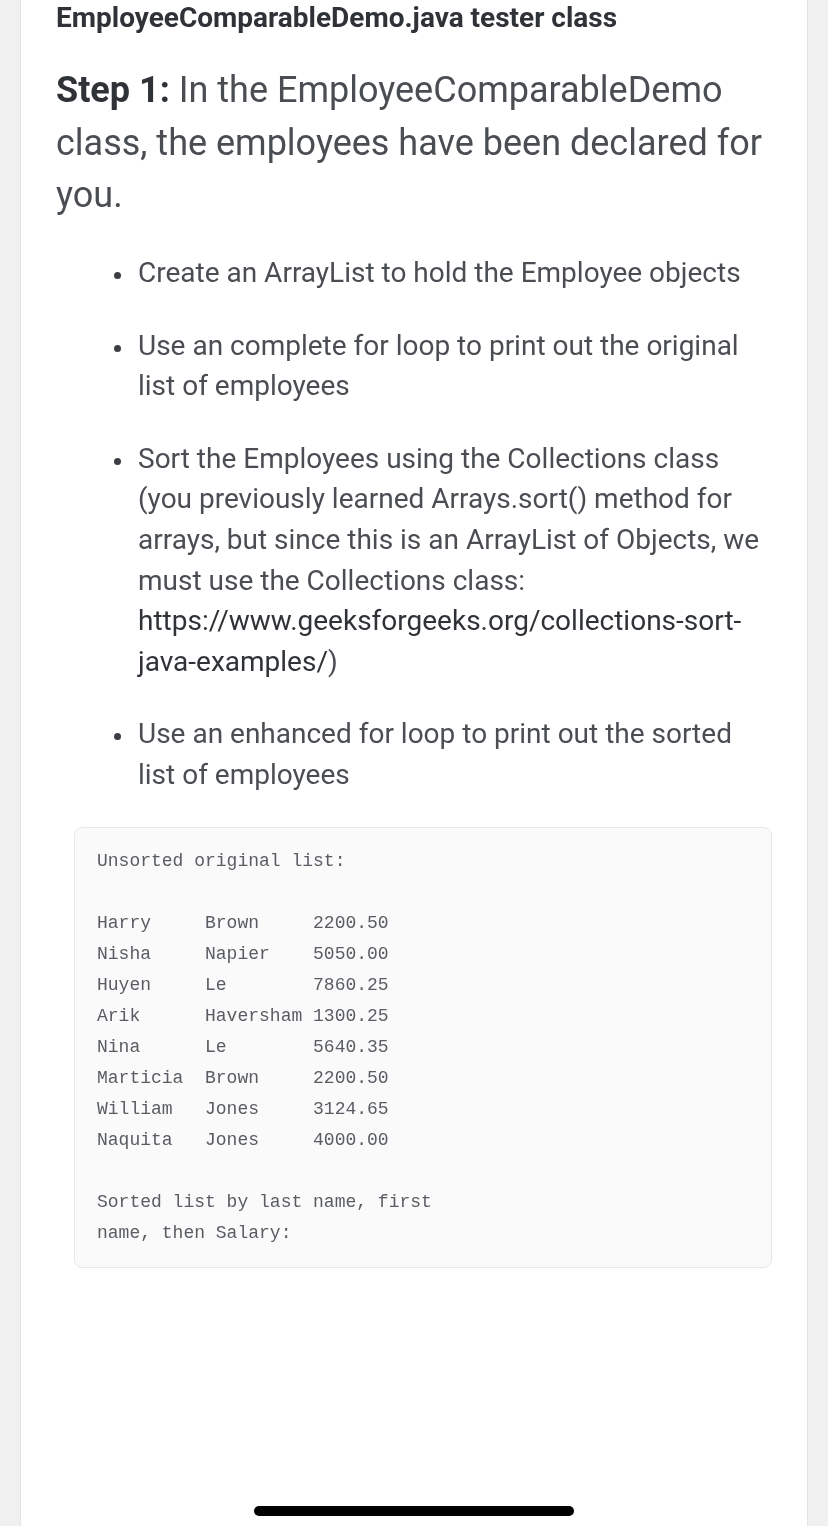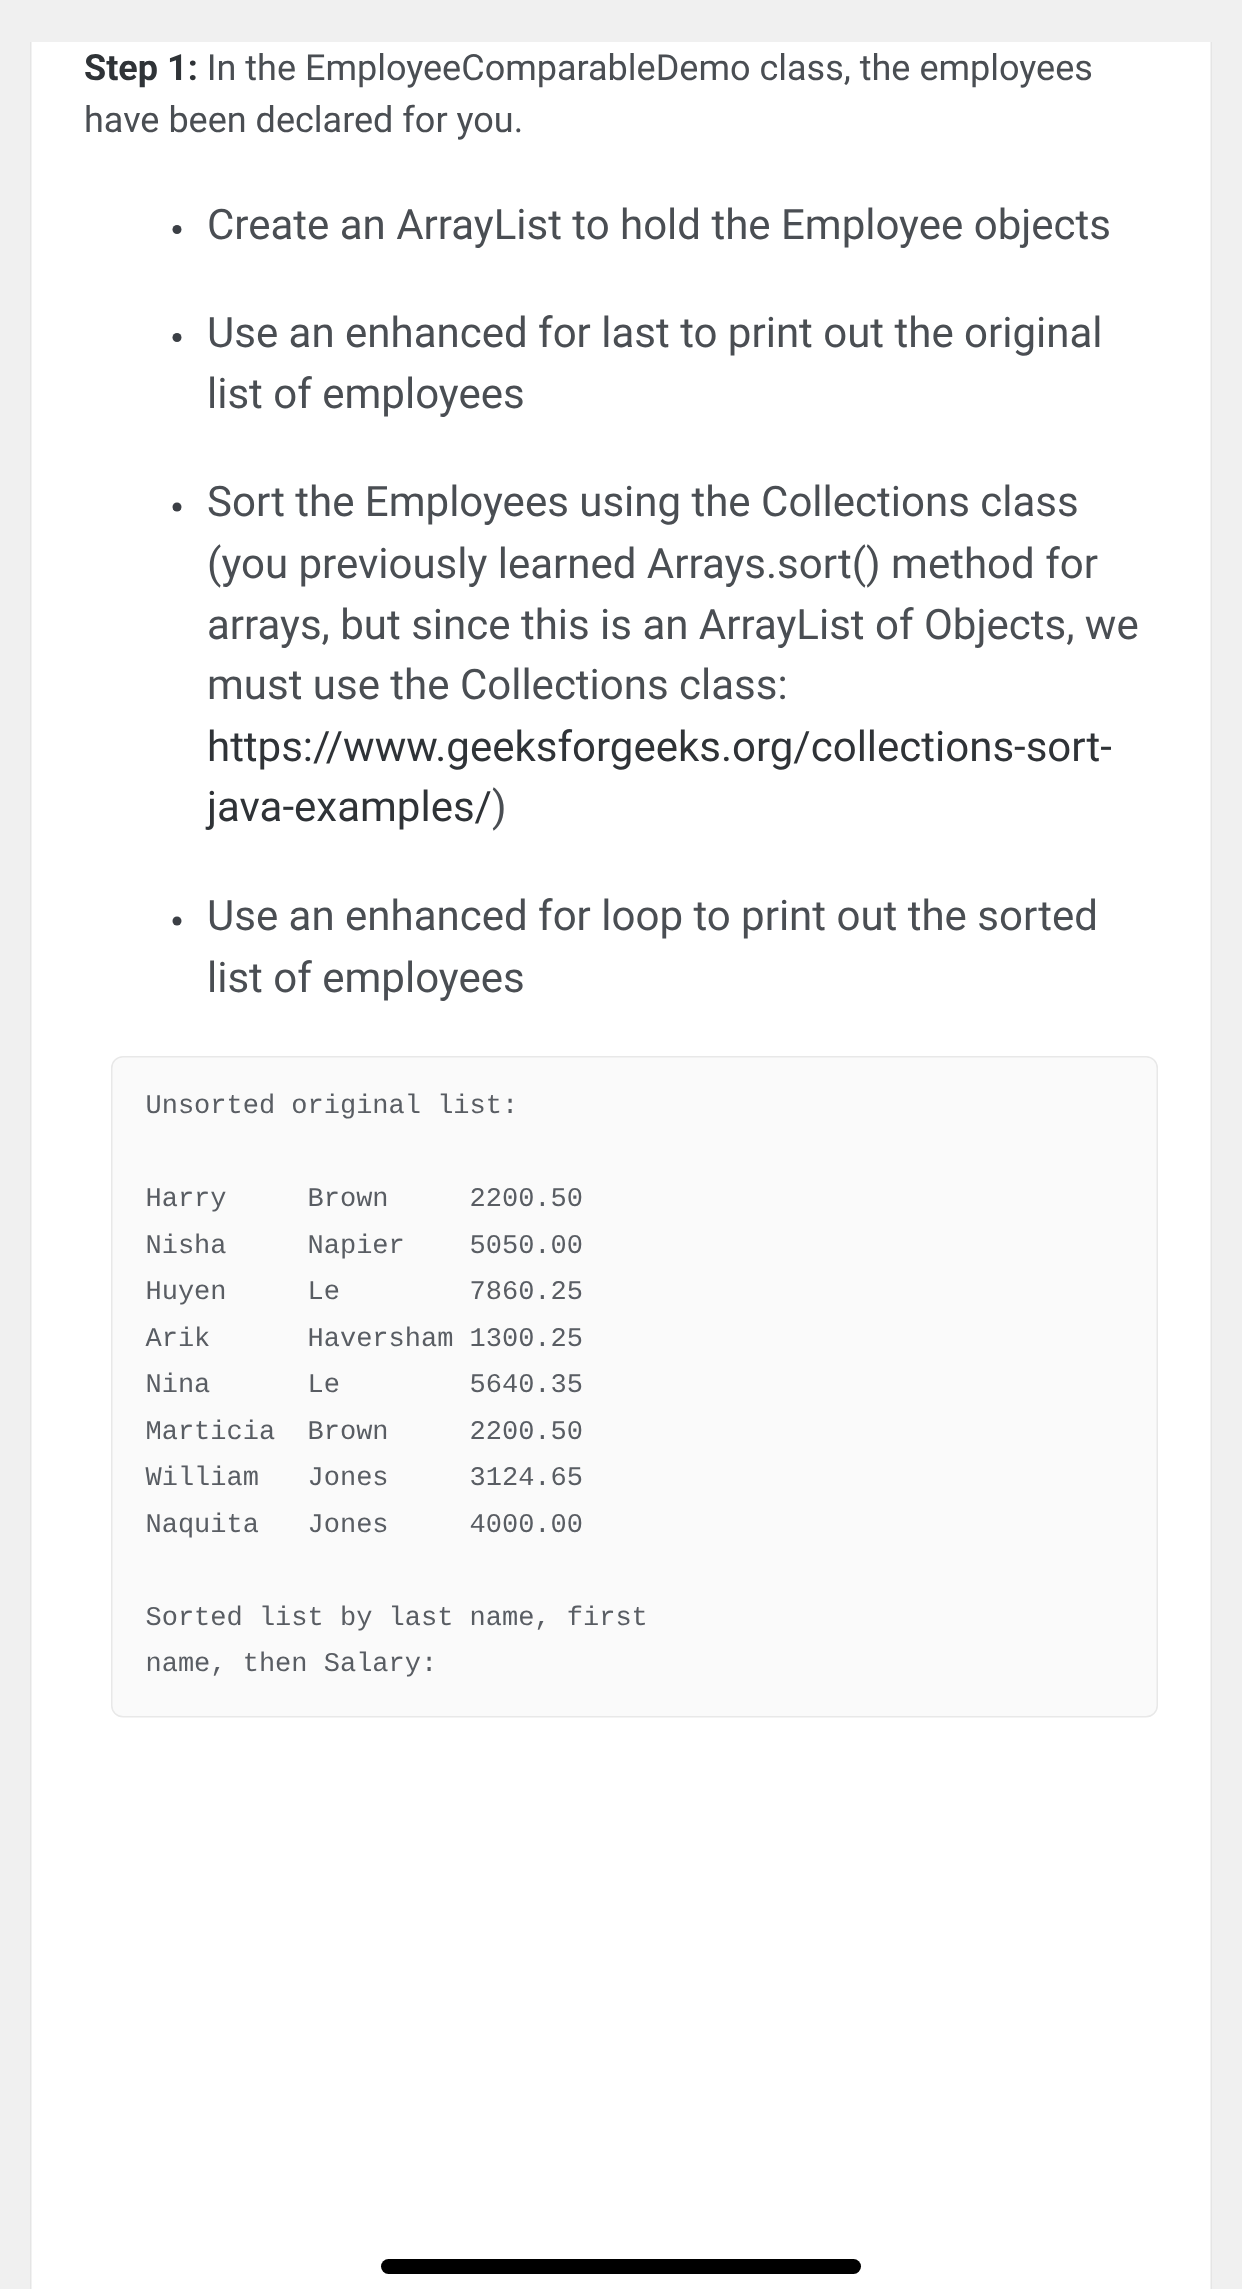--- a/index.html
+++ b/index.html
@@ -94,6 +94,7 @@
 
 <div class="card">
 
+  <div class="heading">EmployeeComparableDemo.java tester class</div>
 
   <p class="para">
     <span class="step-label">Step 1:</span><span> In the EmployeeComparableDemo class, the employees have been declared for you.</span>

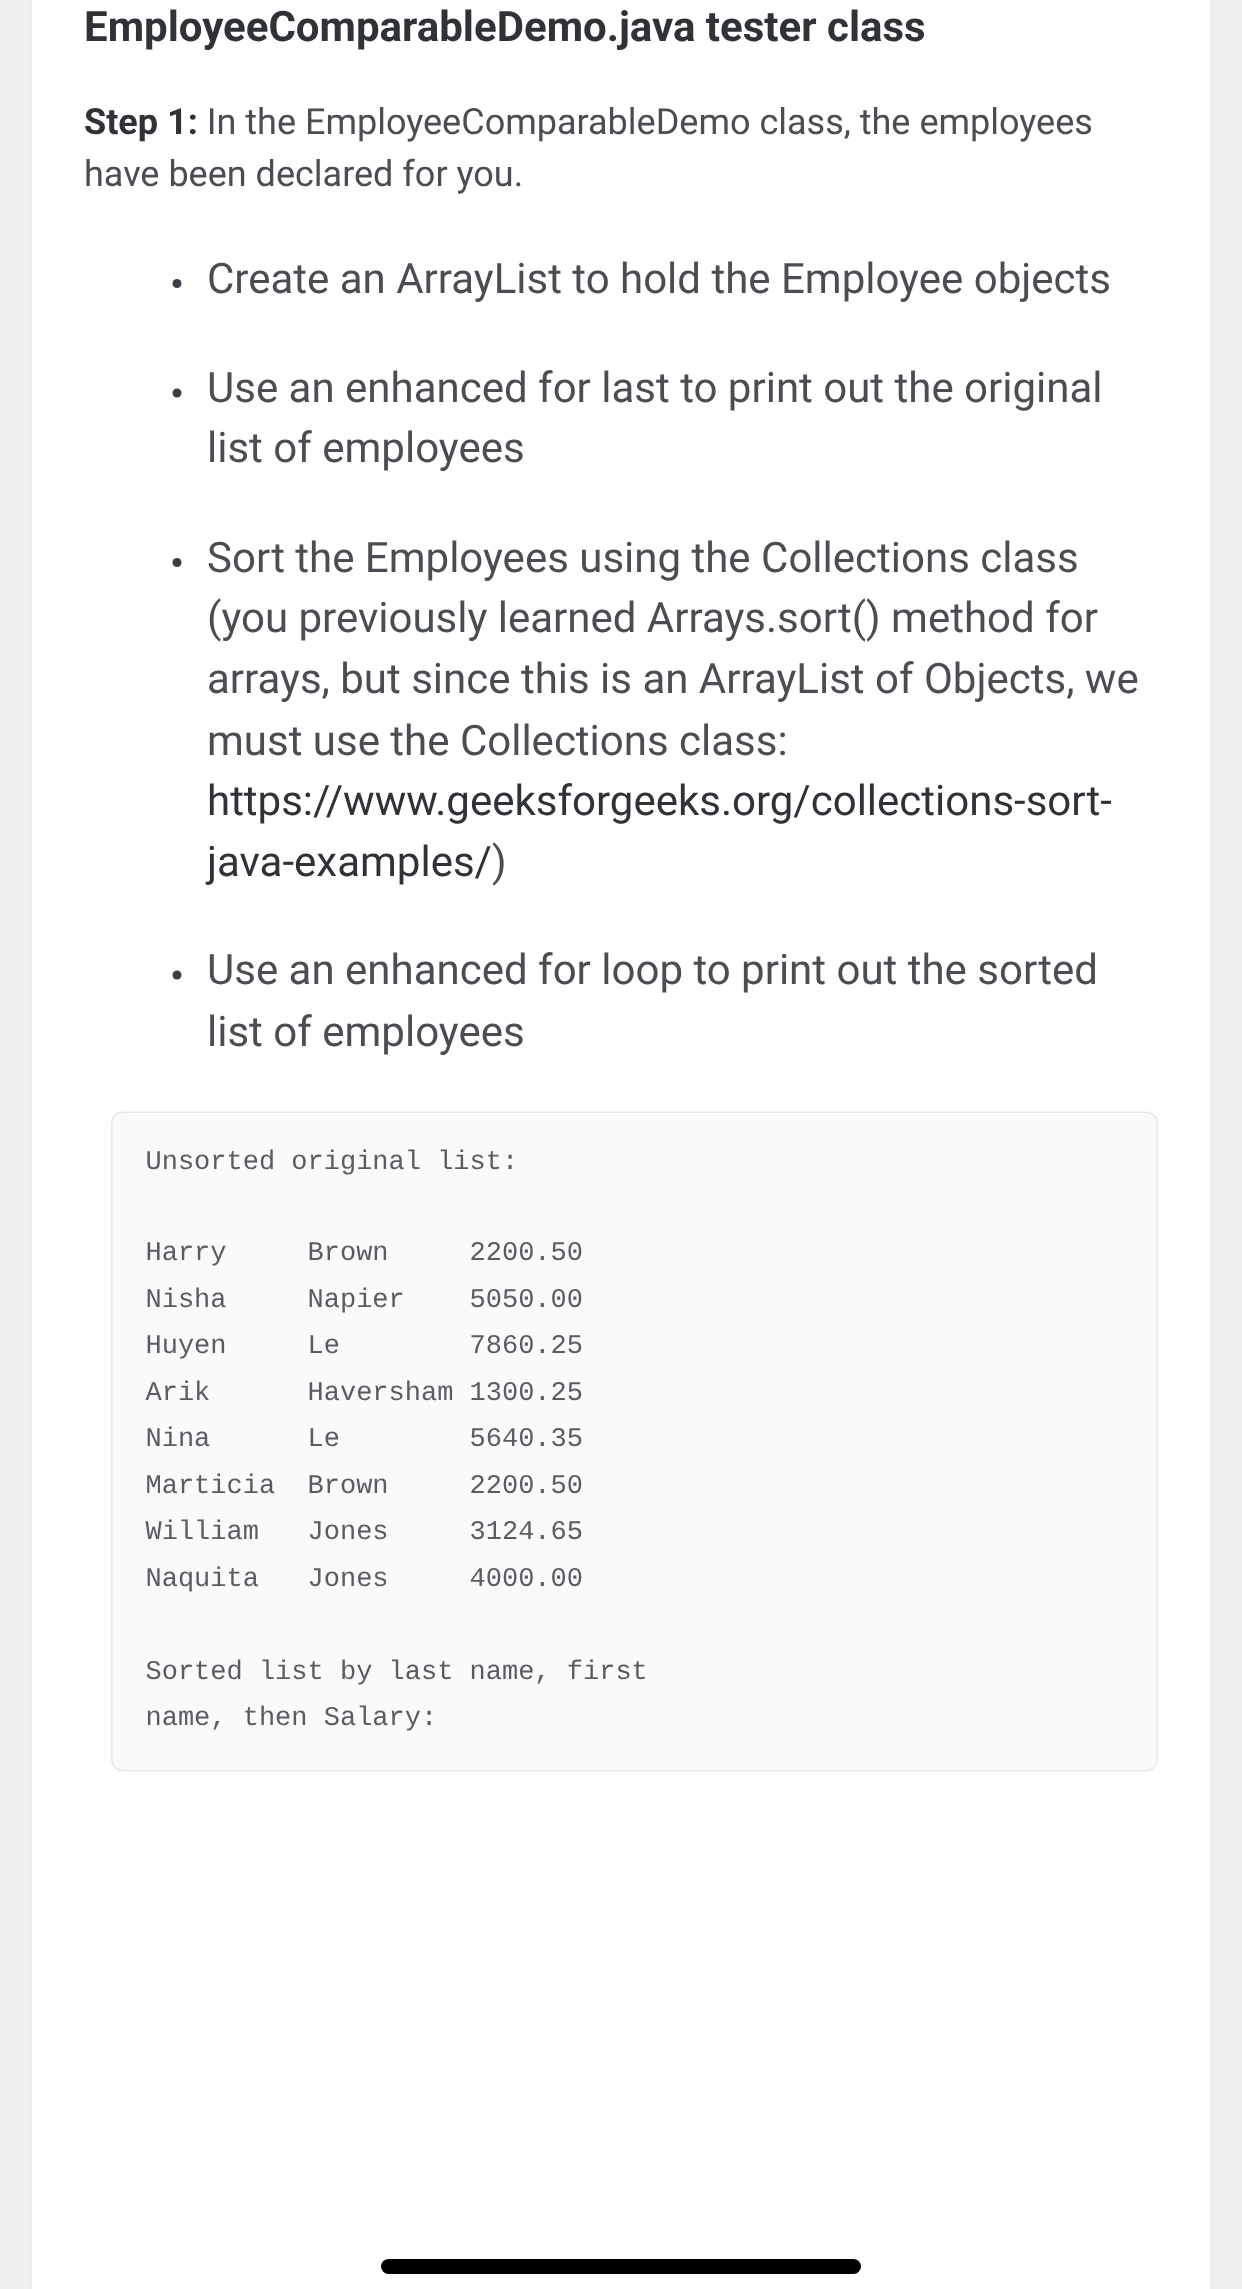--- a/index.html
+++ b/index.html
@@ -32,7 +32,7 @@
       line-height: 1.3;
     }
     .para {
-      font-size: 24px;
+      font-size: 36px;
       font-weight: 400;
       color: #4a4e53;
       line-height: 1.45;

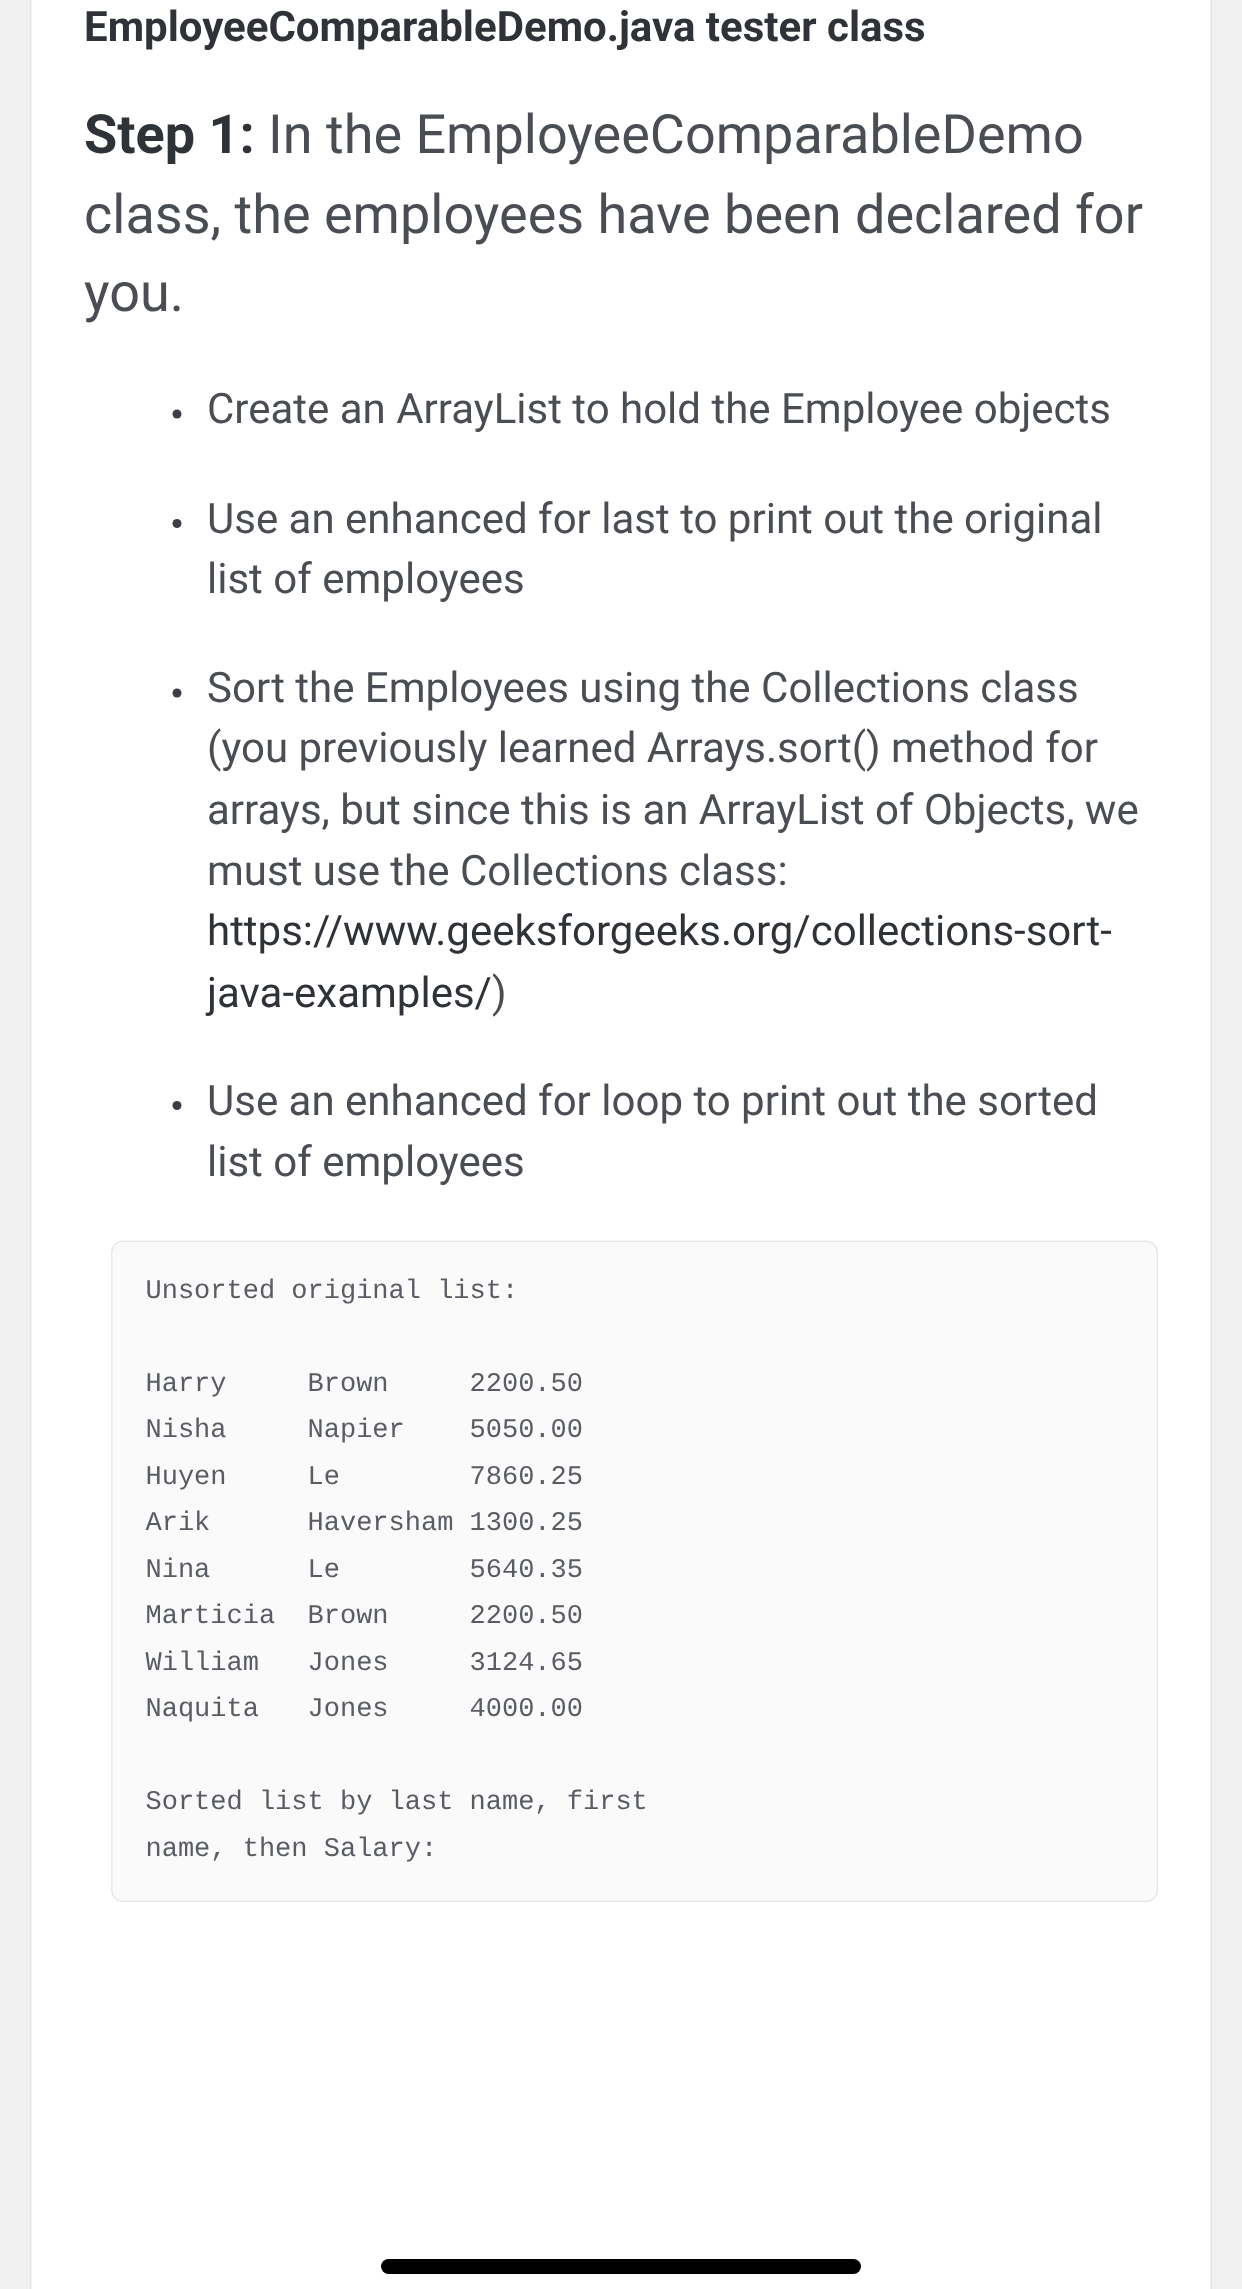--- a/index.html
+++ b/index.html
@@ -103,7 +103,7 @@
 
   <ul class="bullets">
     <li>Create an ArrayList to hold the Employee objects</li>
-    <li>Use an enhanced for last to print out the original list of employees</li>
+    <li>Use an complete for loop to print out the original list of employees</li>
     <li>
       <span>Sort the Employees using the Collections class (you previously learned Arrays.sort() method for arrays, but since this is an ArrayList of Objects, we must use the Collections class: </span><span class="link-bold">https://www.geeksforgeeks.org/collections-sort-java-examples/</span><span>)</span>
     </li>

